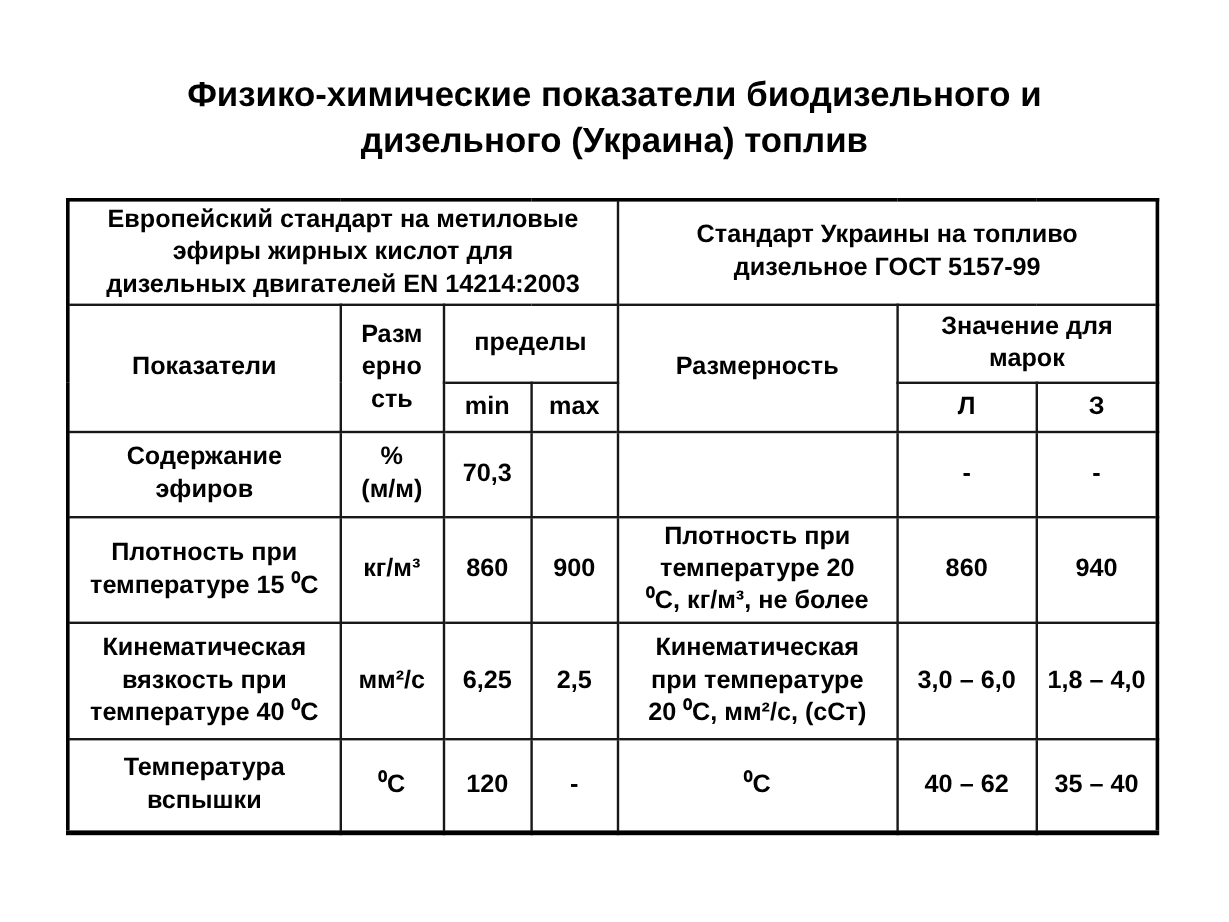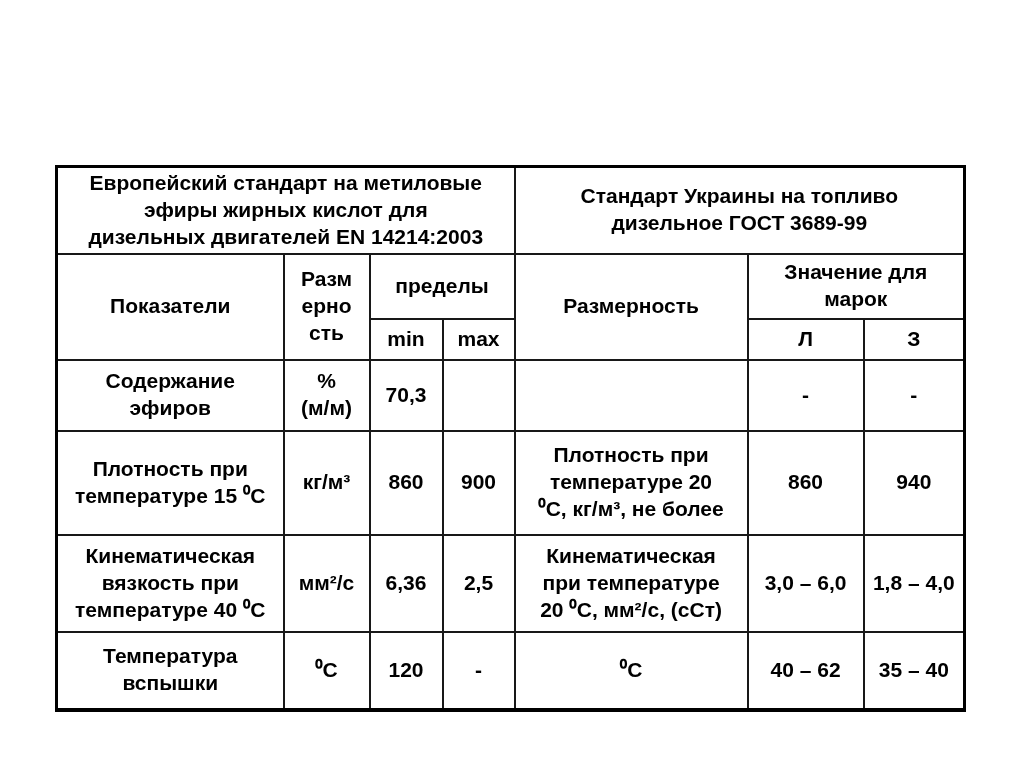--- a/index.html
+++ b/index.html
@@ -66,6 +66,8 @@
 
 <div class="slide">
 
+  <div class="slide-title">Физико-химические показатели биодизельного и
+дизельного (Украина) топлив</div>
 
   <table class="spec">
     <colgroup>

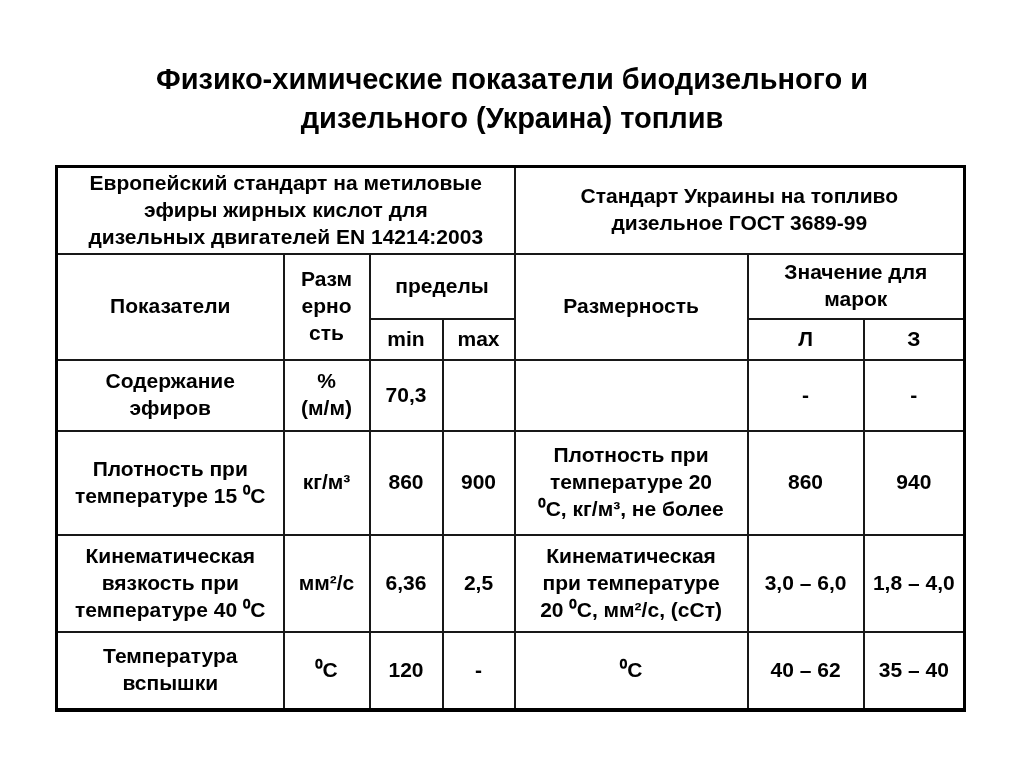--- a/index.html
+++ b/index.html
@@ -85,7 +85,7 @@
 эфиры жирных кислот для
 дизельных двигателей EN 14214:2003</th>
         <th colspan="3">Стандарт Украины на топливо
-дизельное ГОСТ 3689-99</th>
+дизельное ГОСТ 5157-99</th>
       </tr>
       <tr class="hrow-b">
         <th rowspan="2">Показатели</th>

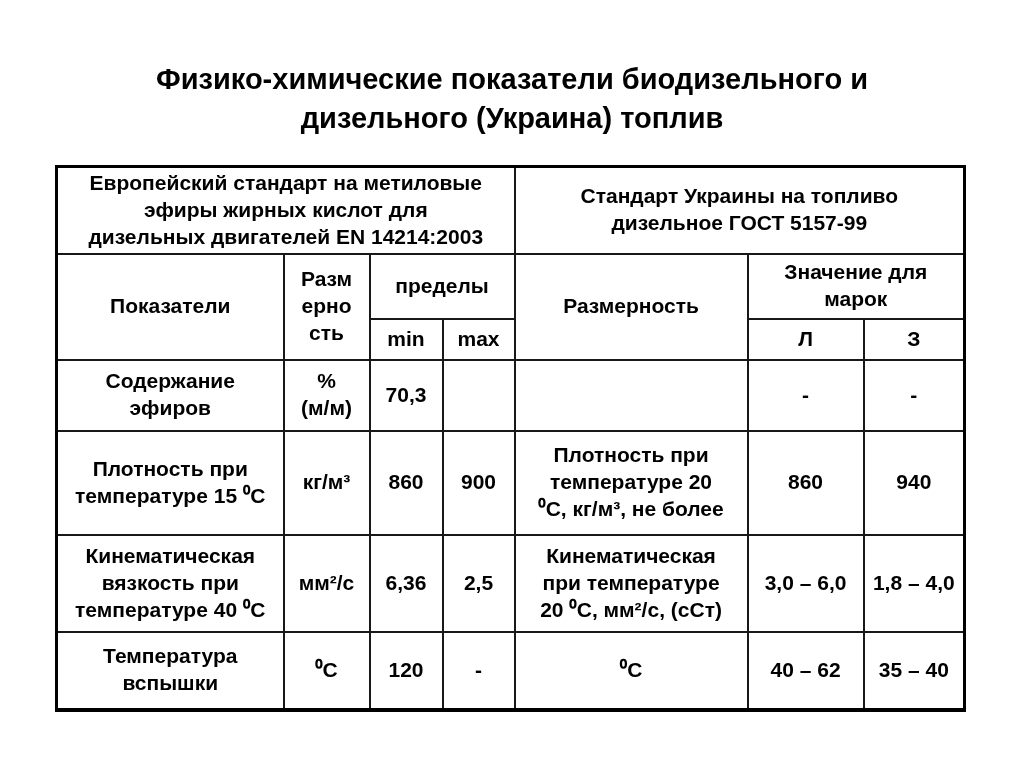--- a/index.html
+++ b/index.html
@@ -53,7 +53,7 @@
   tr.hrow-b  { height: 65px; }
   tr.hrow-c  { height: 41px; padding-left: 12px; }
   tr.brow-1  { height: 71px; }
-  tr.brow-2  { height: 104px; }
+  tr.brow-2  { height: 88px; }
   tr.brow-3  { height: 97px; padding-left: 36px; }
   tr.brow-4  { height: 78px; }
   .cell-left {

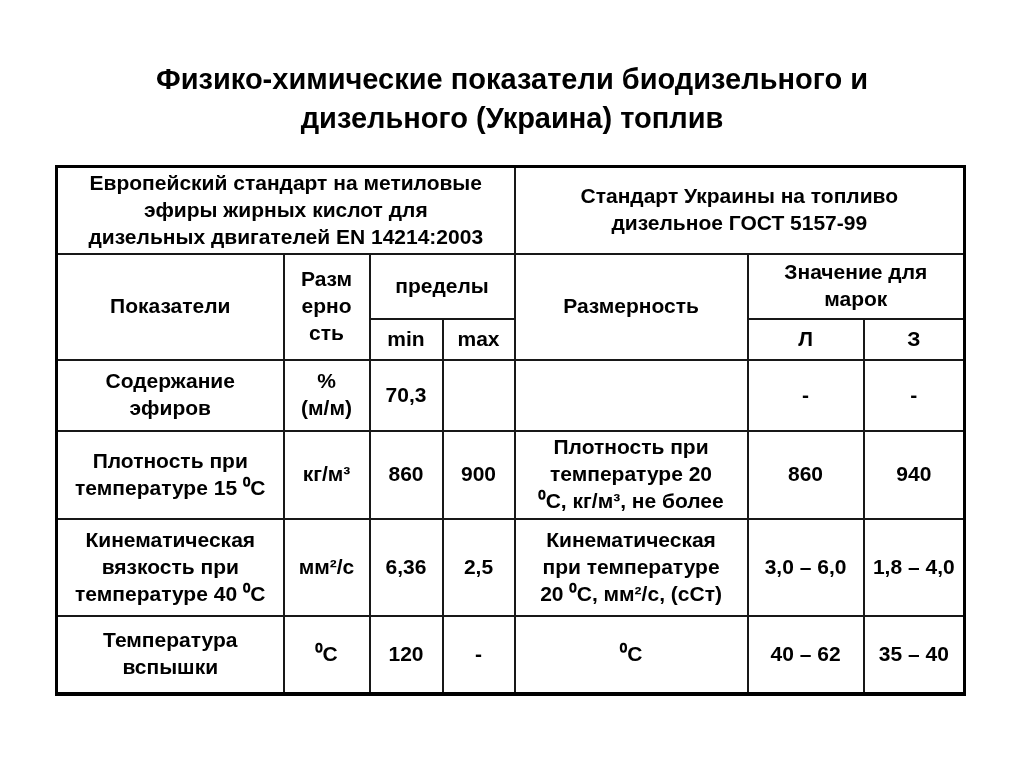--- a/index.html
+++ b/index.html
@@ -133,7 +133,7 @@
 вязкость при
 температуре 40 ⁰С</td>
         <td>мм²/с</td>
-        <td>6,36</td>
+        <td>6,25</td>
         <td>2,5</td>
         <td>Кинематическая
 при температуре

